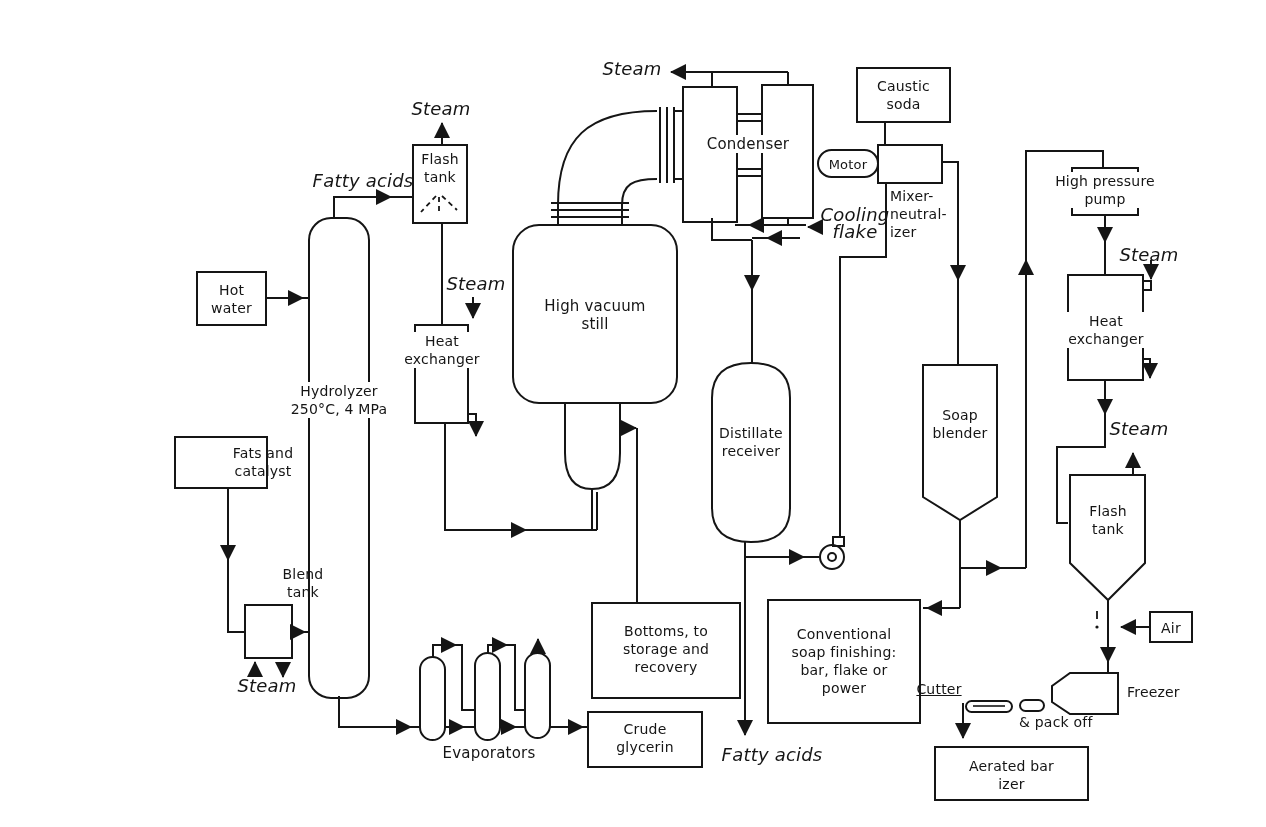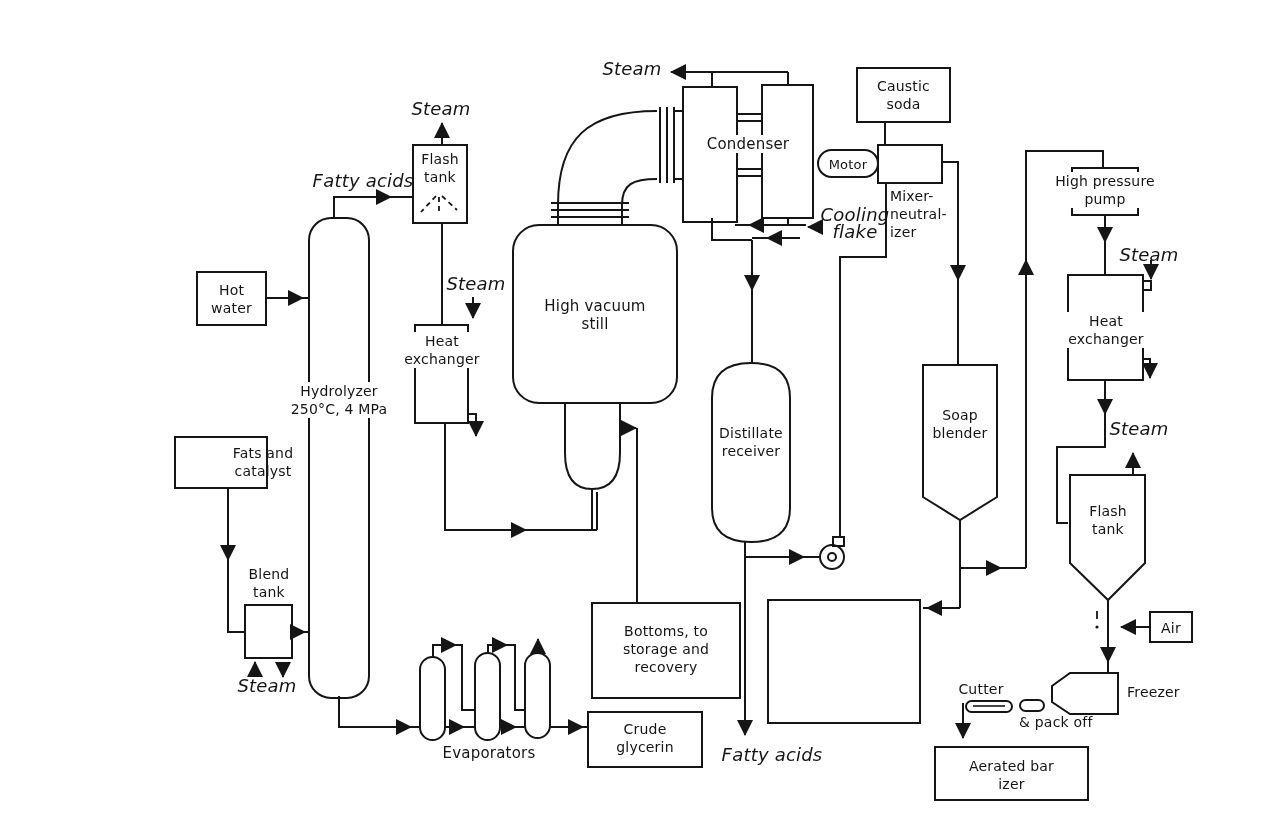--- a/index.html
+++ b/index.html
@@ -218,7 +218,7 @@
 exchanger</div>
 <div class="lbl" style="left:176px;top:444px;width:90px;padding-left:42px;">Fats and
 catalyst</div>
-<div class="lbl" style="left:229px;top:565px;width:80px;">Blend
+<div class="lbl" style="left:229px;top:565px;width:80px;padding-left:34px;">Blend
 tank</div>
 <div class="lbl it" style="left:233px;top:677px;width:68px;">Steam</div>
 <div class="lbl lg" style="left:421px;top:744px;width:136px;">Evaporators</div>

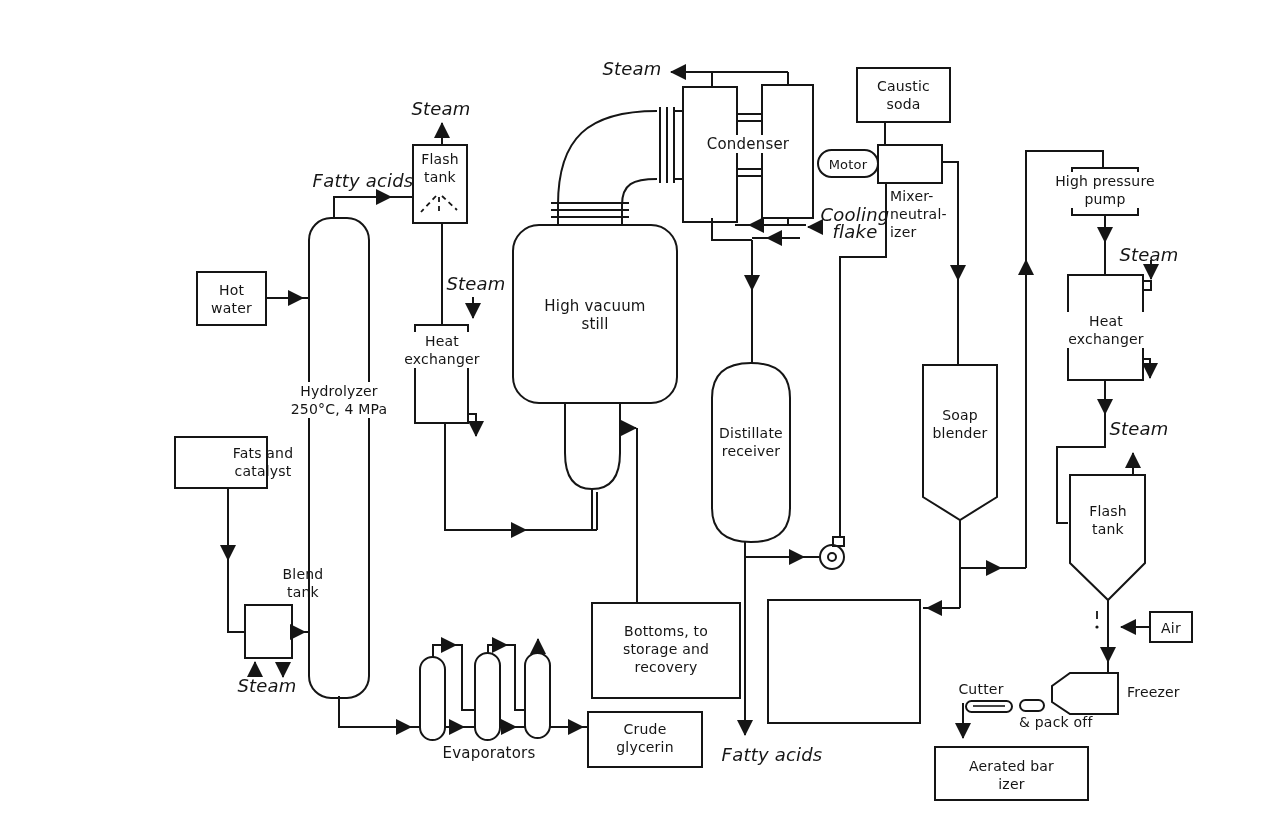--- a/index.html
+++ b/index.html
@@ -242,6 +242,10 @@
 storage and
 recovery</div>
 <div class="lbl it" style="left:714px;top:746px;width:116px;">Fatty acids</div>
+<div class="lbl" style="left:770px;top:625px;width:148px;">Conventional
+soap finishing:
+bar, flake or
+power</div>
 <div class="lbl" style="left:922px;top:406px;width:76px;">Soap
 blender</div>
 <div class="lbl wbg" style="left:1038px;top:172px;width:134px;">High pressure

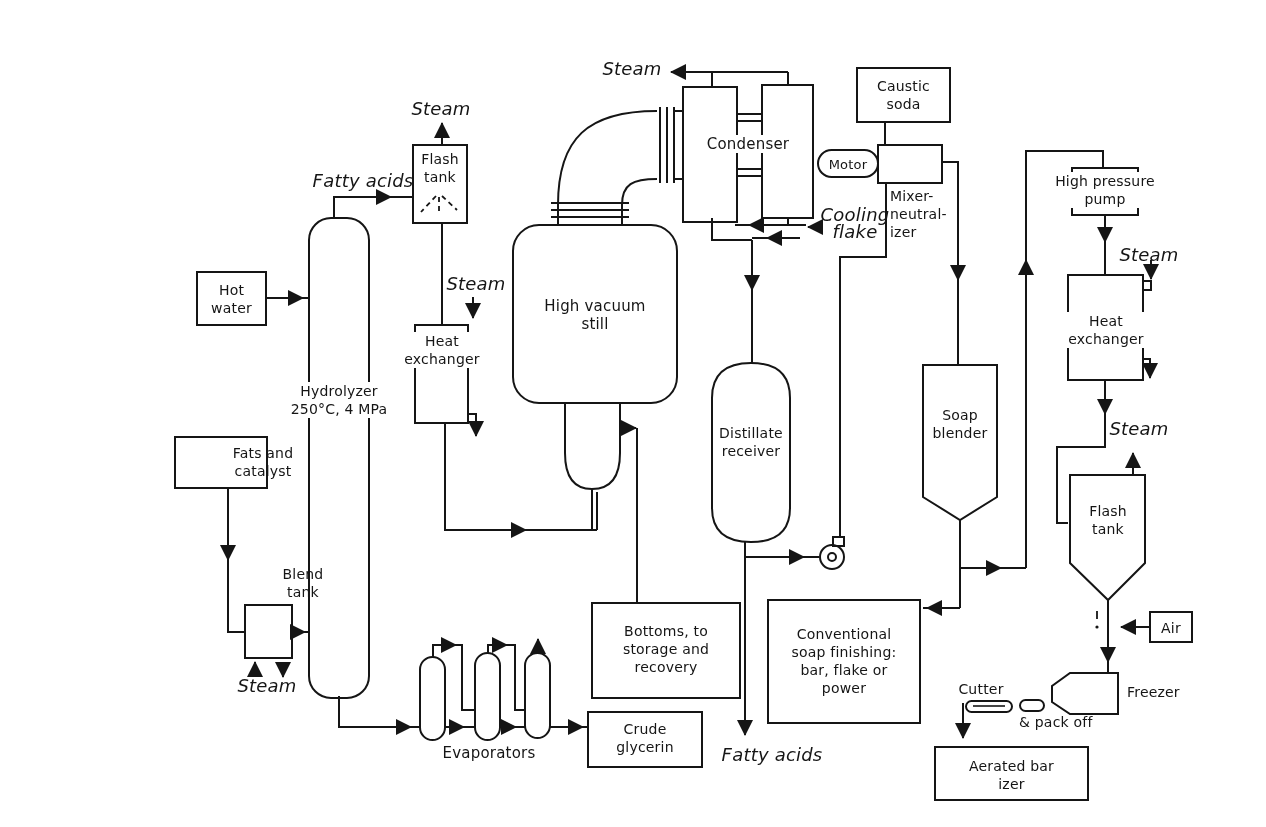--- a/index.html
+++ b/index.html
@@ -258,7 +258,7 @@
 tank</div>
 <div class="lbl" style="left:1151px;top:619px;width:40px;">Air</div>
 <div class="lbl la" style="left:1127px;top:683px;width:72px;">Freezer</div>
-<div class="lbl" style="left:949px;top:680px;width:64px;">Cutter</div>
+<div class="lbl" style="left:907px;top:680px;width:64px;text-decoration:underline;">Cutter</div>
 <div class="lbl la" style="left:976px;top:713px;width:98px;margin-left:43px;">&amp; pack off</div>
 <div class="lbl" style="left:937px;top:757px;width:149px;">Aerated bar
 izer</div>

